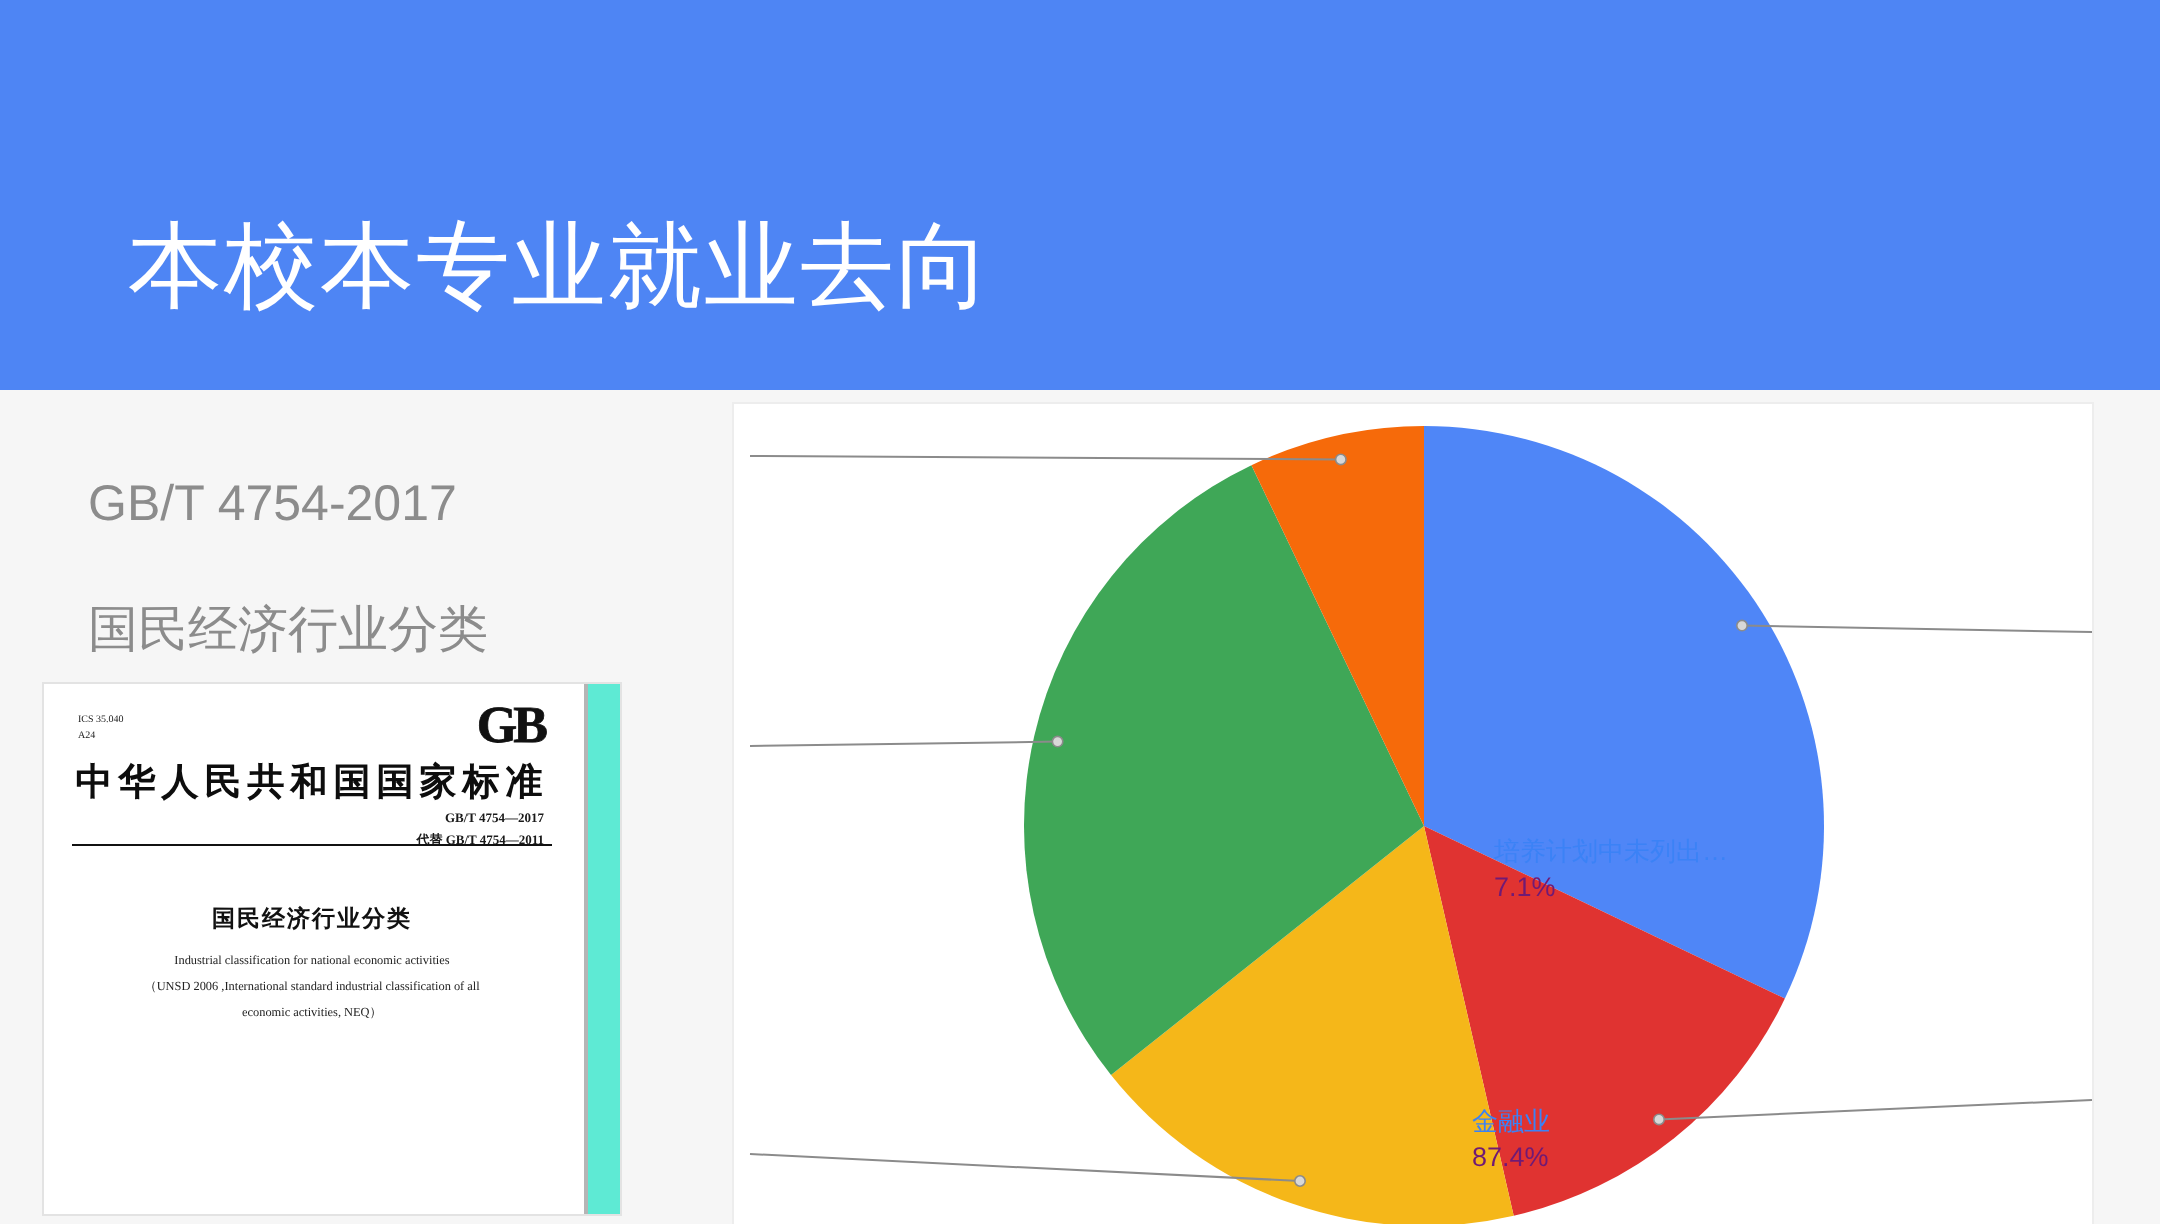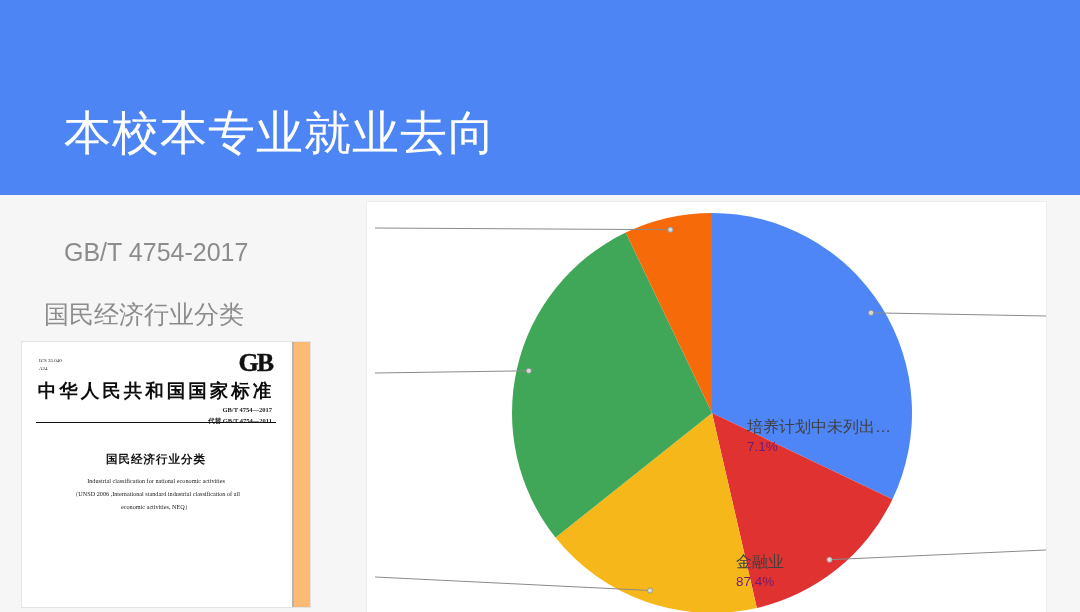--- a/index.html
+++ b/index.html
@@ -56,7 +56,7 @@
     font-size: 25px;
     white-space: nowrap;
   }
-  #std-code { top: 43px; margin-left: 20px; }
+  #std-code { top: 43px; }
   #std-name { top: 103px; }
 
   

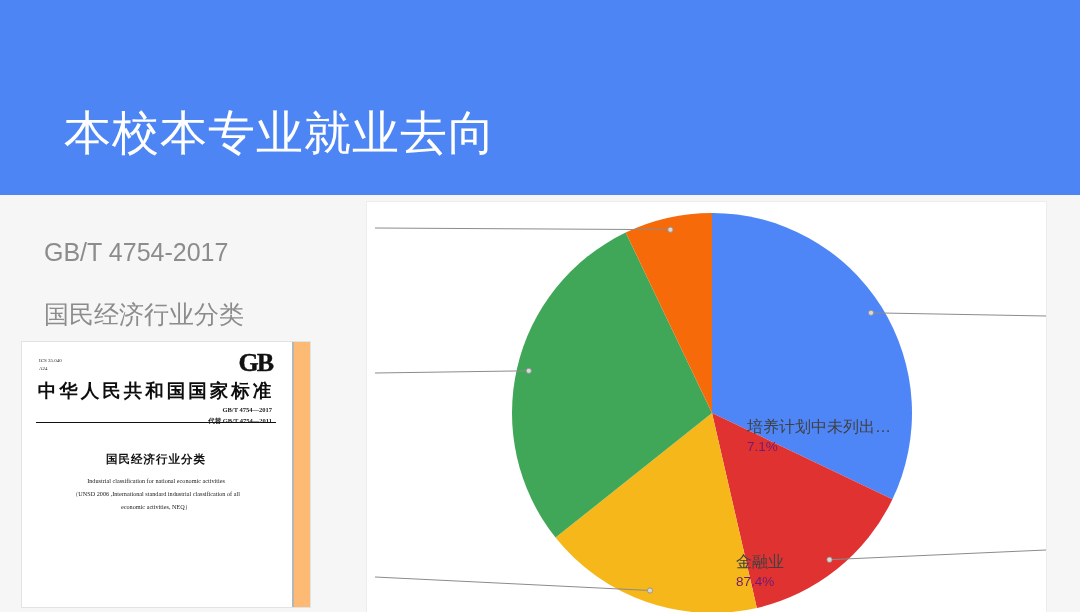--- a/index.html
+++ b/index.html
@@ -66,7 +66,7 @@
     top: 147px;
     width: 288px;
     height: 265px;
-    background: #fdba74;
+    background: #5eead4;
     box-shadow: 0 0 0 1px #e3e3e3;
     overflow: hidden;
     font-family: "Liberation Serif", "DejaVu Serif", serif;

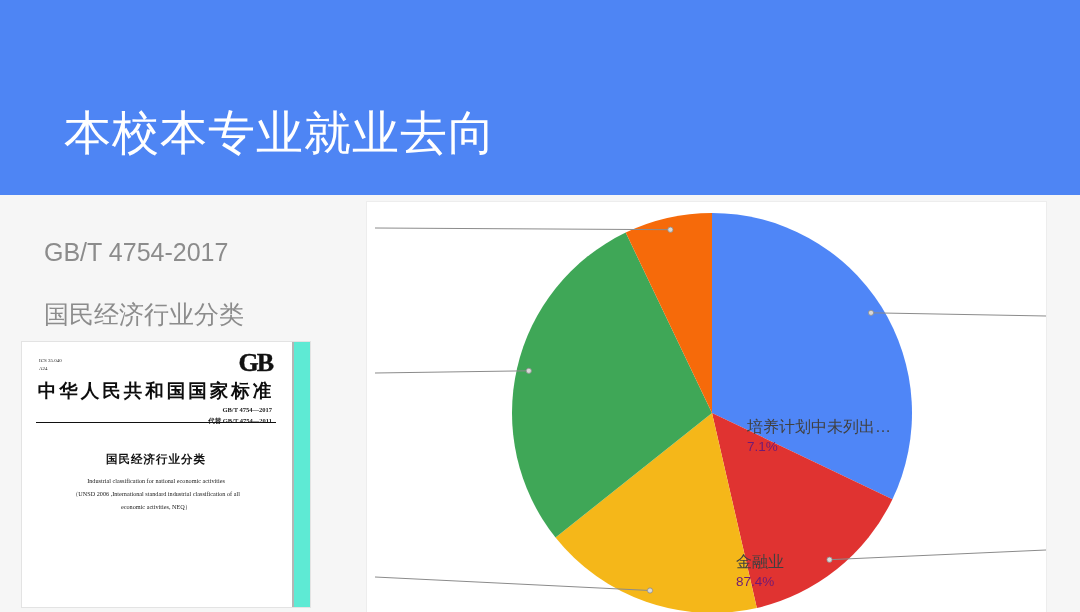--- a/index.html
+++ b/index.html
@@ -174,8 +174,8 @@
   }
   .lbl .name {
     display: block;
-    font-size: 16px;
-    color: #404040;
+    font-size: 13px;
+    color: #3b82f6;
   }
   .lbl .pct {
     display: block;

